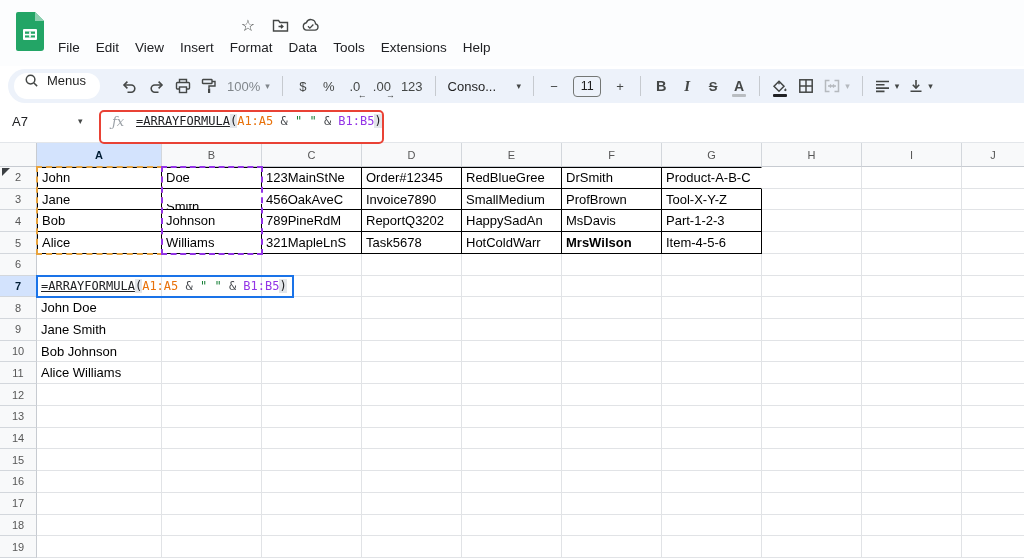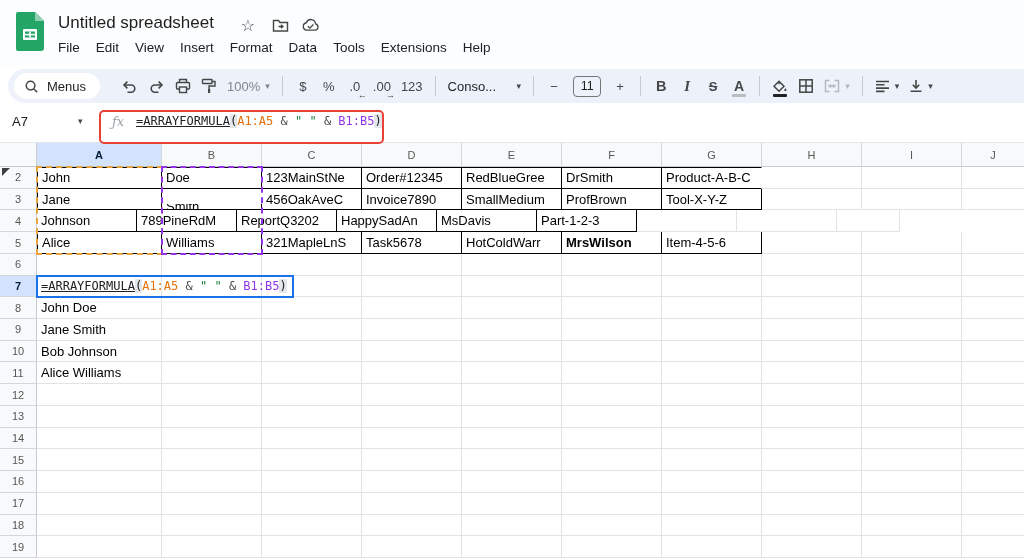--- a/index.html
+++ b/index.html
@@ -92,7 +92,6 @@
         <rect x="13.2" y="19.5" width="1.6" height="6" fill="#fff"></rect>
       </svg>
     </div>
-    <div id="title">Untitled spreadsheet</div>
     <div id="star-btn" class="doc-icon">☆</div>
     <div id="folder-btn" class="doc-icon">
       <svg width="17" height="15" viewBox="0 0 17 15">

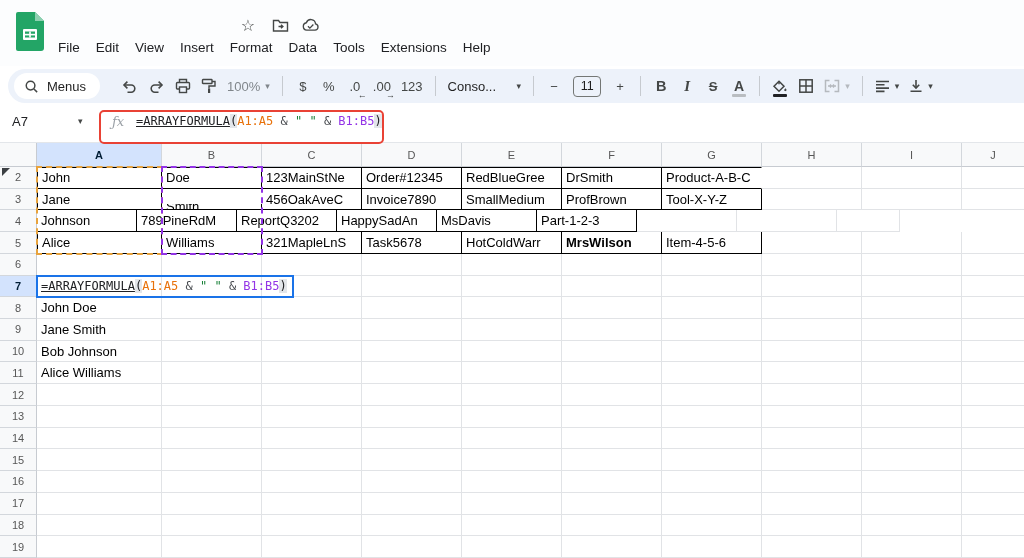--- a/index.html
+++ b/index.html
@@ -19,7 +19,7 @@
 
   
   #toolbar { position: absolute; left: 8px; top: 69px; width: 1032px; height: 34px; background: #edf2fa; border-radius: 17px; display: flex; align-items: center; padding-left: 6px; overflow: hidden; }
-  #menus-pill { height: 26px; background: #fff; border-radius: 14px; display: flex; align-items: center; padding: 0 14px 0 10px; margin-right: 16px; }
+  #menus-pill { height: 26px; background: #fff; border-radius: 14px; display: flex; align-items: flex-start; padding: 0 14px 0 10px; margin-right: 16px; }
   #menus-pill span { font-size: 13px; color: #1f1f1f; margin-left: 8px; }
   .tbtn { height: 26px; min-width: 26px; display: flex; align-items: center; justify-content: center; color: #444746; font-size: 13px; padding: 0 5px; border-radius: 4px; position: relative; }
   .tsep { width: 1px; height: 20px; background: #c6cacf; margin: 0 7px; }

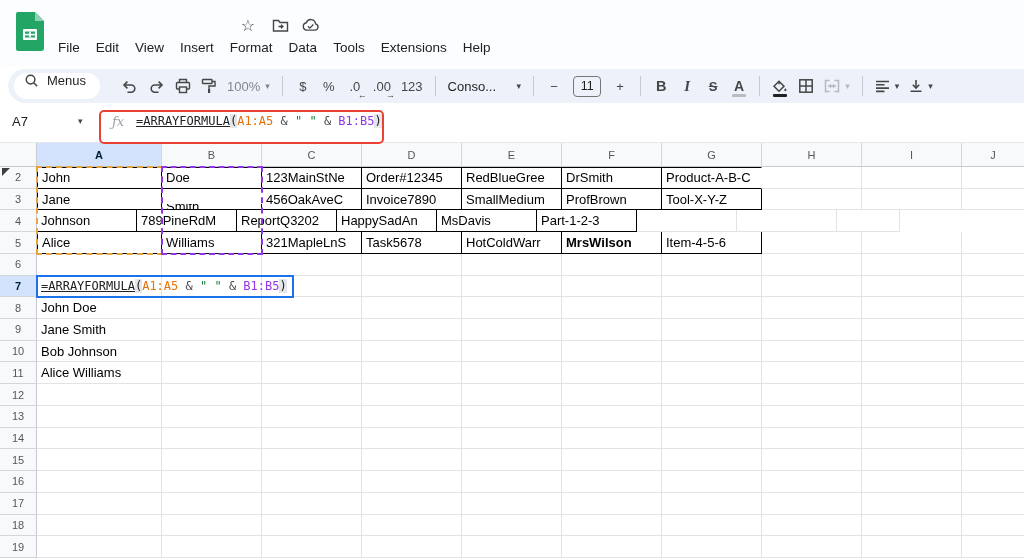--- a/index.html
+++ b/index.html
@@ -281,6 +281,7 @@
         </div>
         <div class="g-row" style="top: 67.44px; height: 21.72px;">
           <div class="row-h">4</div>
+          <div class="cell bb bl" style="width: 125px;">Bob</div>
           <div class="cell bb" style="width: 100px;">Johnson</div>
           <div class="cell bb" style="width: 100px;">789PineRdM</div>
           <div class="cell bb" style="width: 100px;">ReportQ3202</div>

